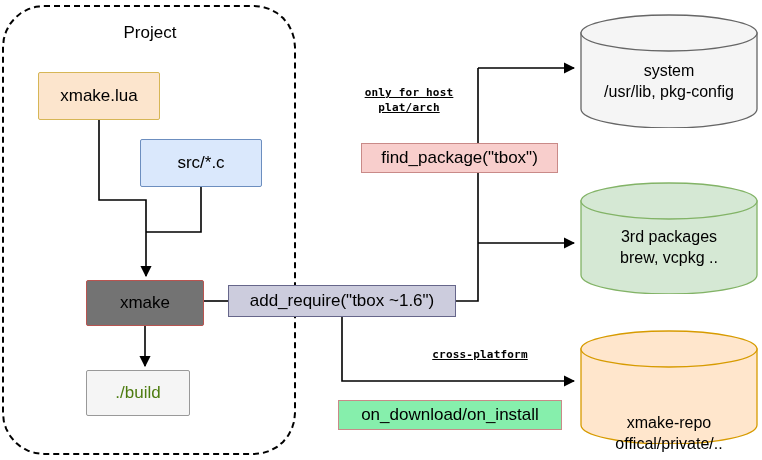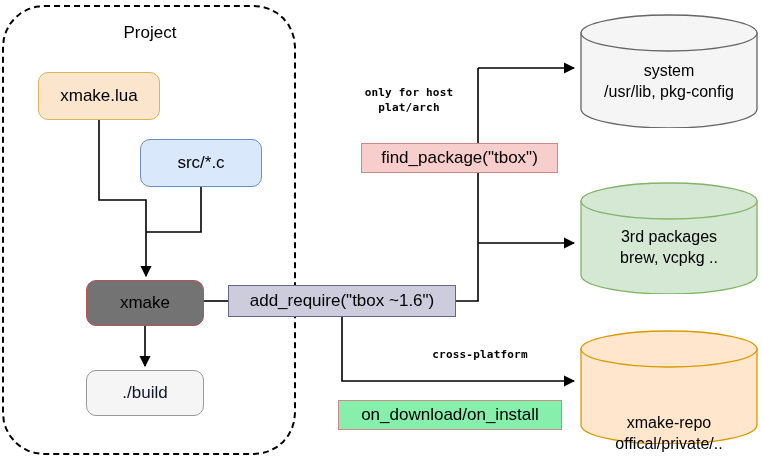--- a/index.html
+++ b/index.html
@@ -60,7 +60,7 @@
 
   
   .rbox {
-    border-radius: 10px;
+    border-radius: 2px;
     border-width: 1.4px;
     border-style: solid;
     font-size: 17px;

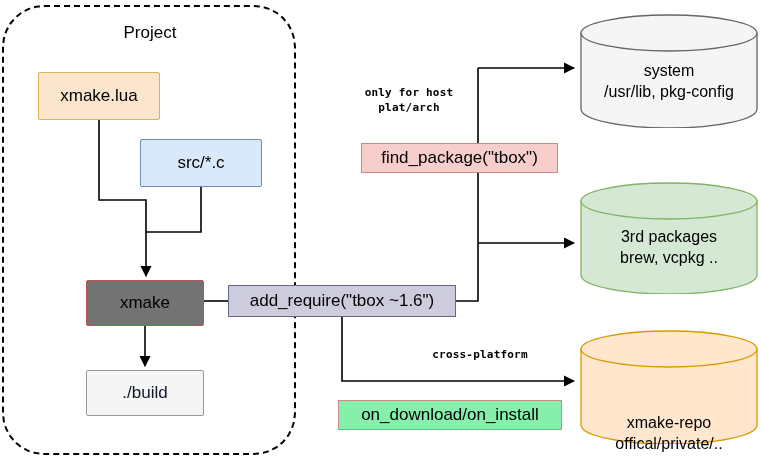--- a/index.html
+++ b/index.html
@@ -107,6 +107,7 @@
     display: flex; flex-direction: column;
     align-items: center; justify-content: center;
     line-height: 1.35;
+    text-decoration: underline;
   }
   .w-host  { left: 352px; top: 71px;  width: 114px; height: 60px; }
   .w-cross { left: 418px; top: 340px; width: 124px; height: 30px; }

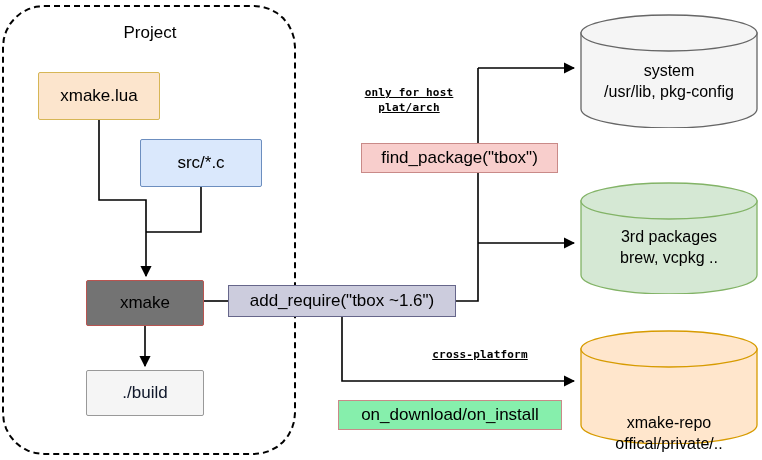--- a/index.html
+++ b/index.html
@@ -71,8 +71,8 @@
     background: #dae8fc; border-color: #6c8ebf; }
   .n-xmake    { left: 86px;  top: 280px; width: 118px; height: 46px;
     background: #737373; border-color: #b85450; }
-  .n-build    { left: 86px;  top: 370px; width: 118px; height: 46px;
-    background: #f5f5f5; border-color: #999999; color:#0f172a; }
+  .n-build    { left: 86px;  top: 370px; width: 104px; height: 46px;
+    background: #f5f5f5; border-color: #999999; color:#4d7c0f; }
 
   
   .sqbox {

